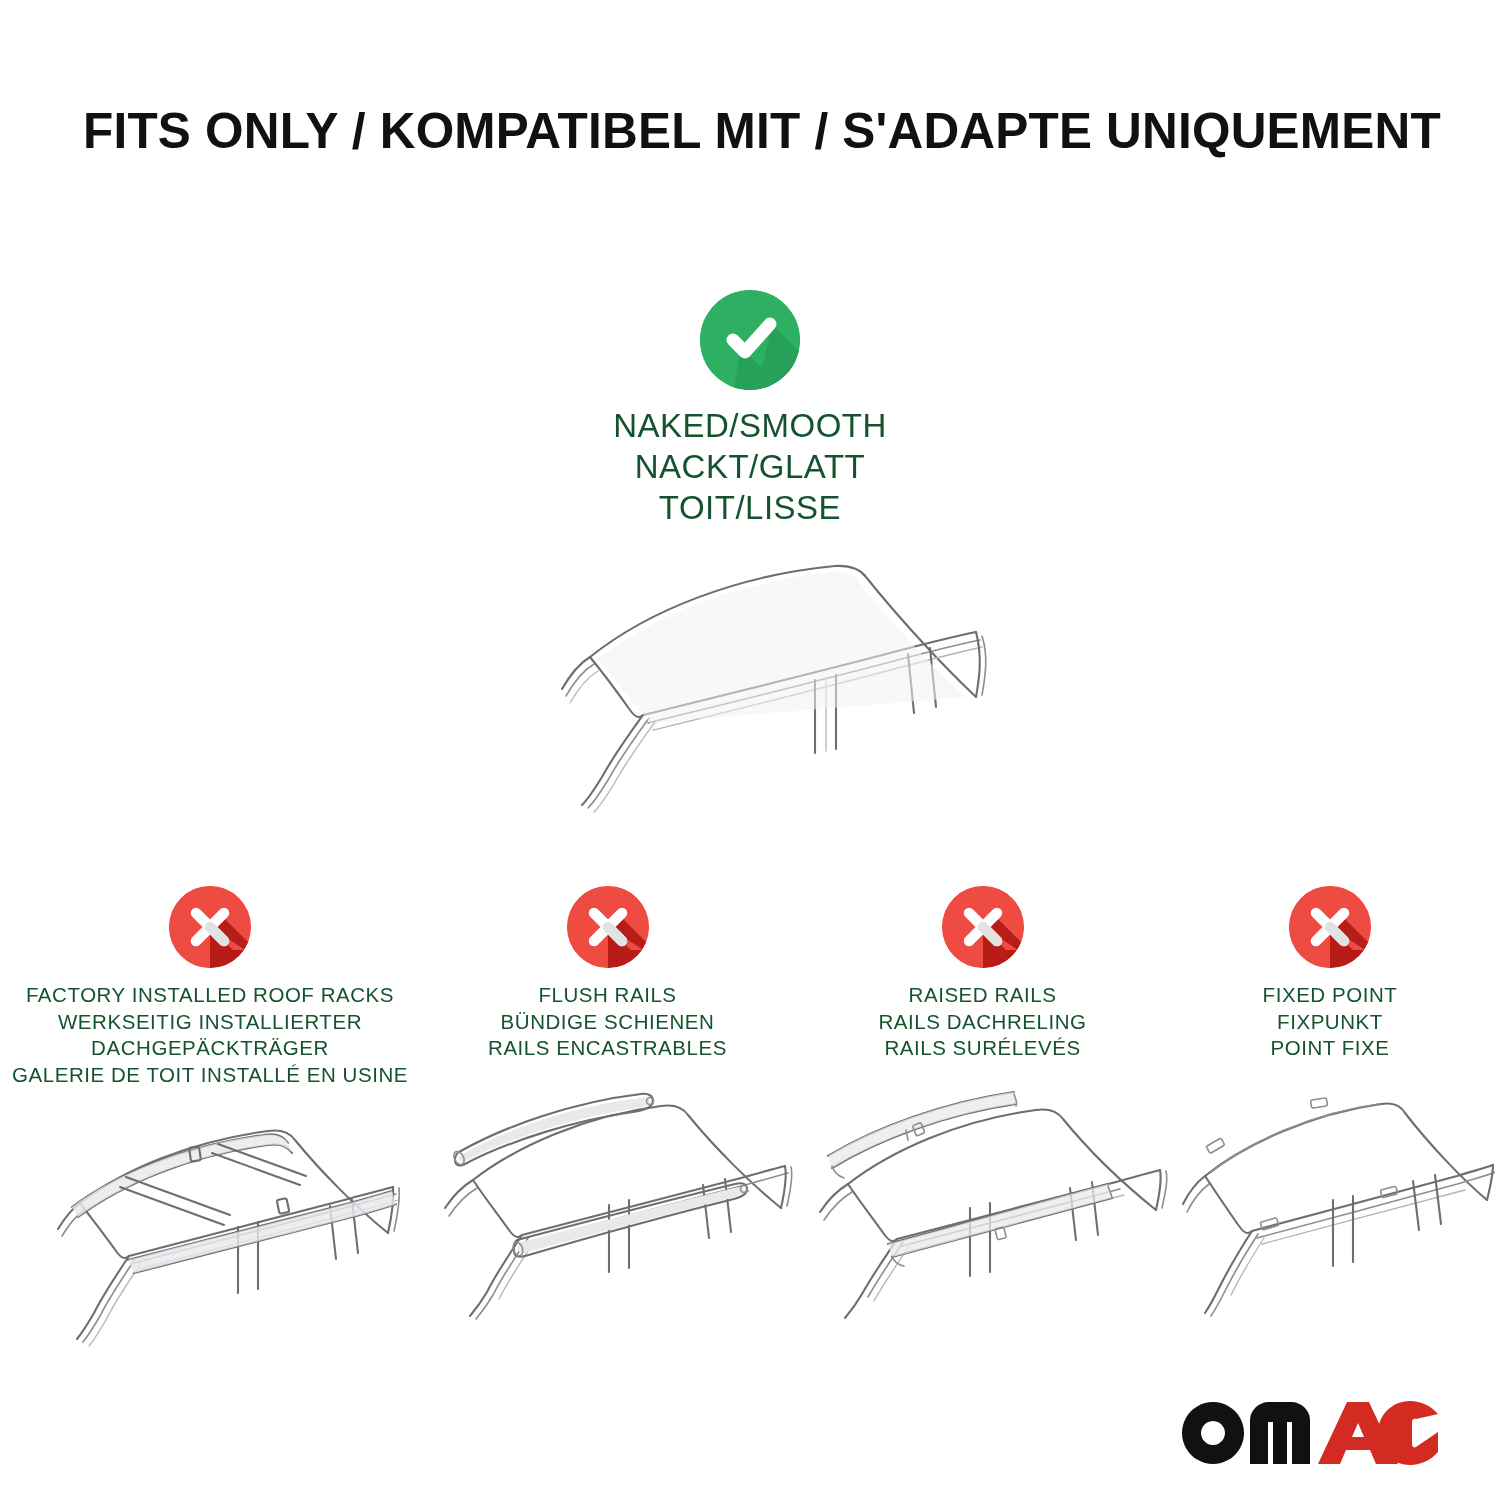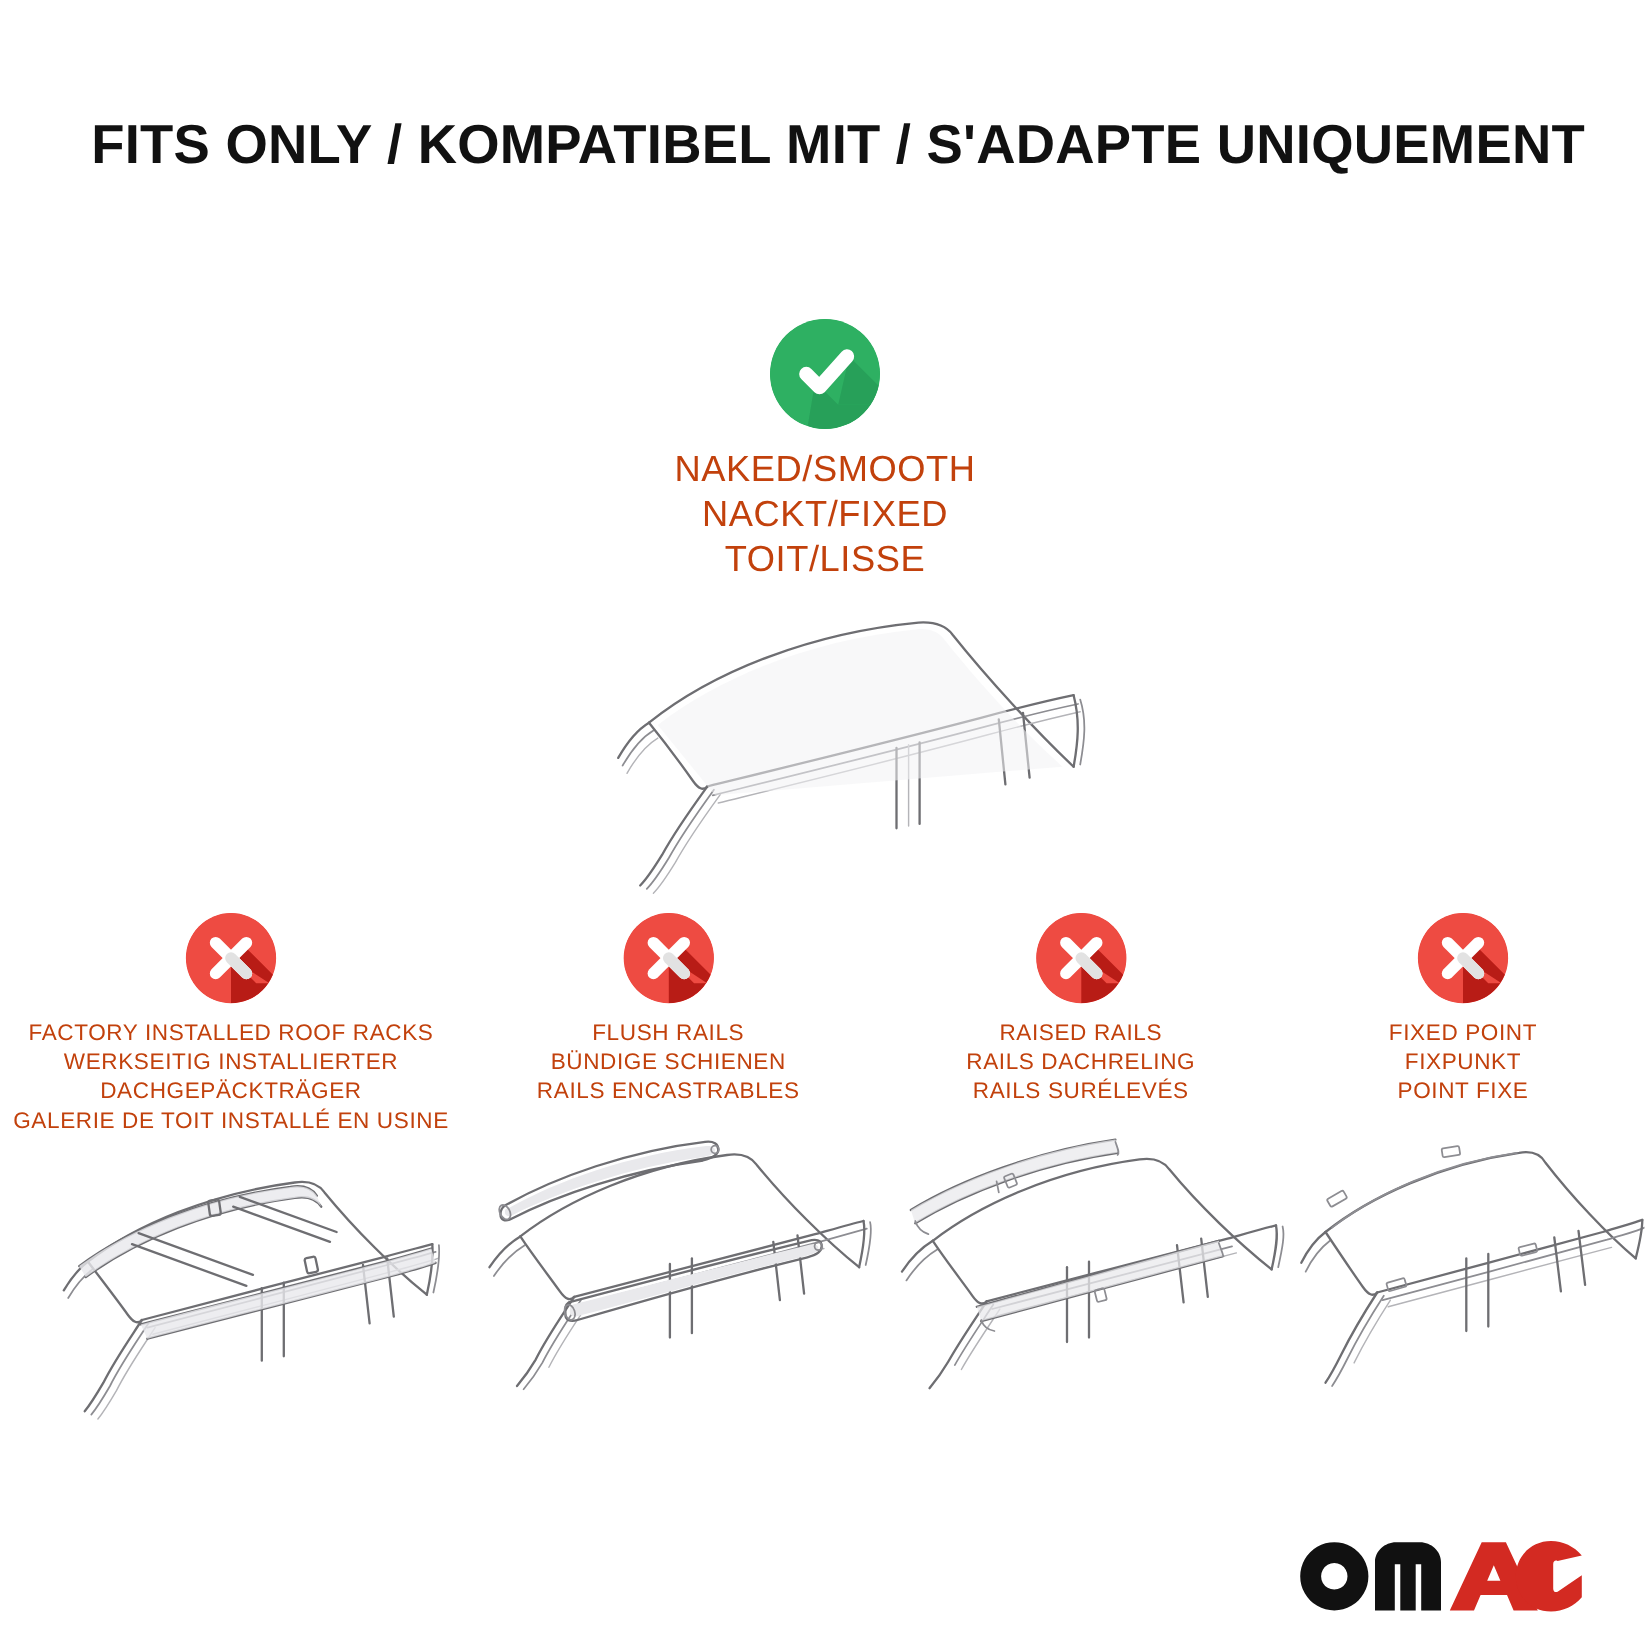--- a/index.html
+++ b/index.html
@@ -61,7 +61,7 @@
   .caption {
     margin-top: 16px;
     text-align: center;
-    color: #c2410c;
+    color: #14532d;
     font-weight: 400;
     line-height: 1.22;
     letter-spacing: 0.4px;

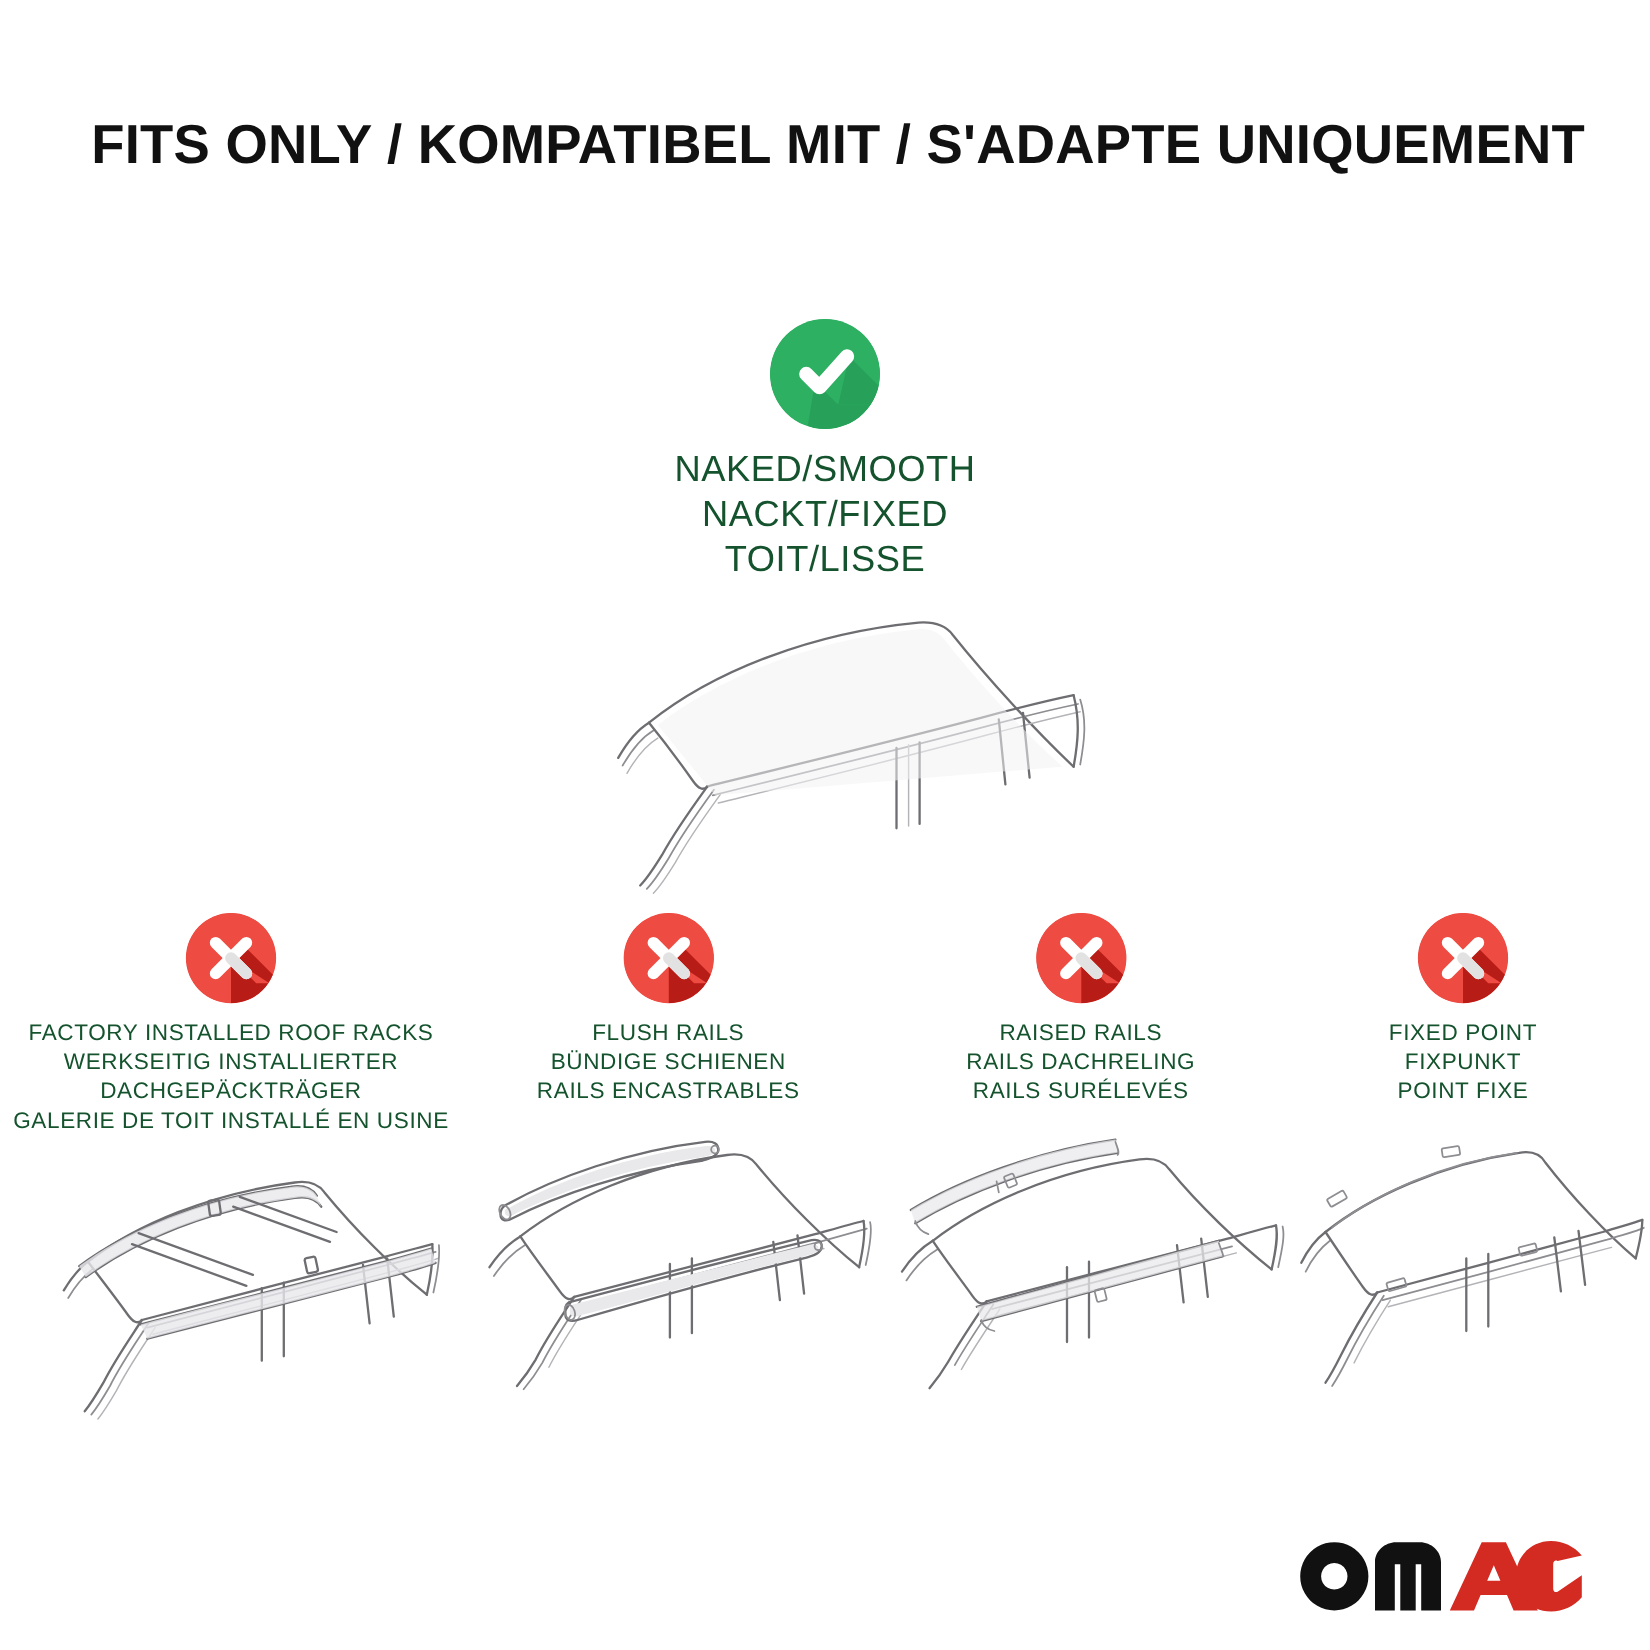--- a/index.html
+++ b/index.html
@@ -158,7 +158,7 @@
 
     <div class="caption">
       <div>NAKED/SMOOTH</div>
-      <div>NACKT/FIXED</div>
+      <div>NACKT/GLATT</div>
       <div>TOIT/LISSE</div>
     </div>
 

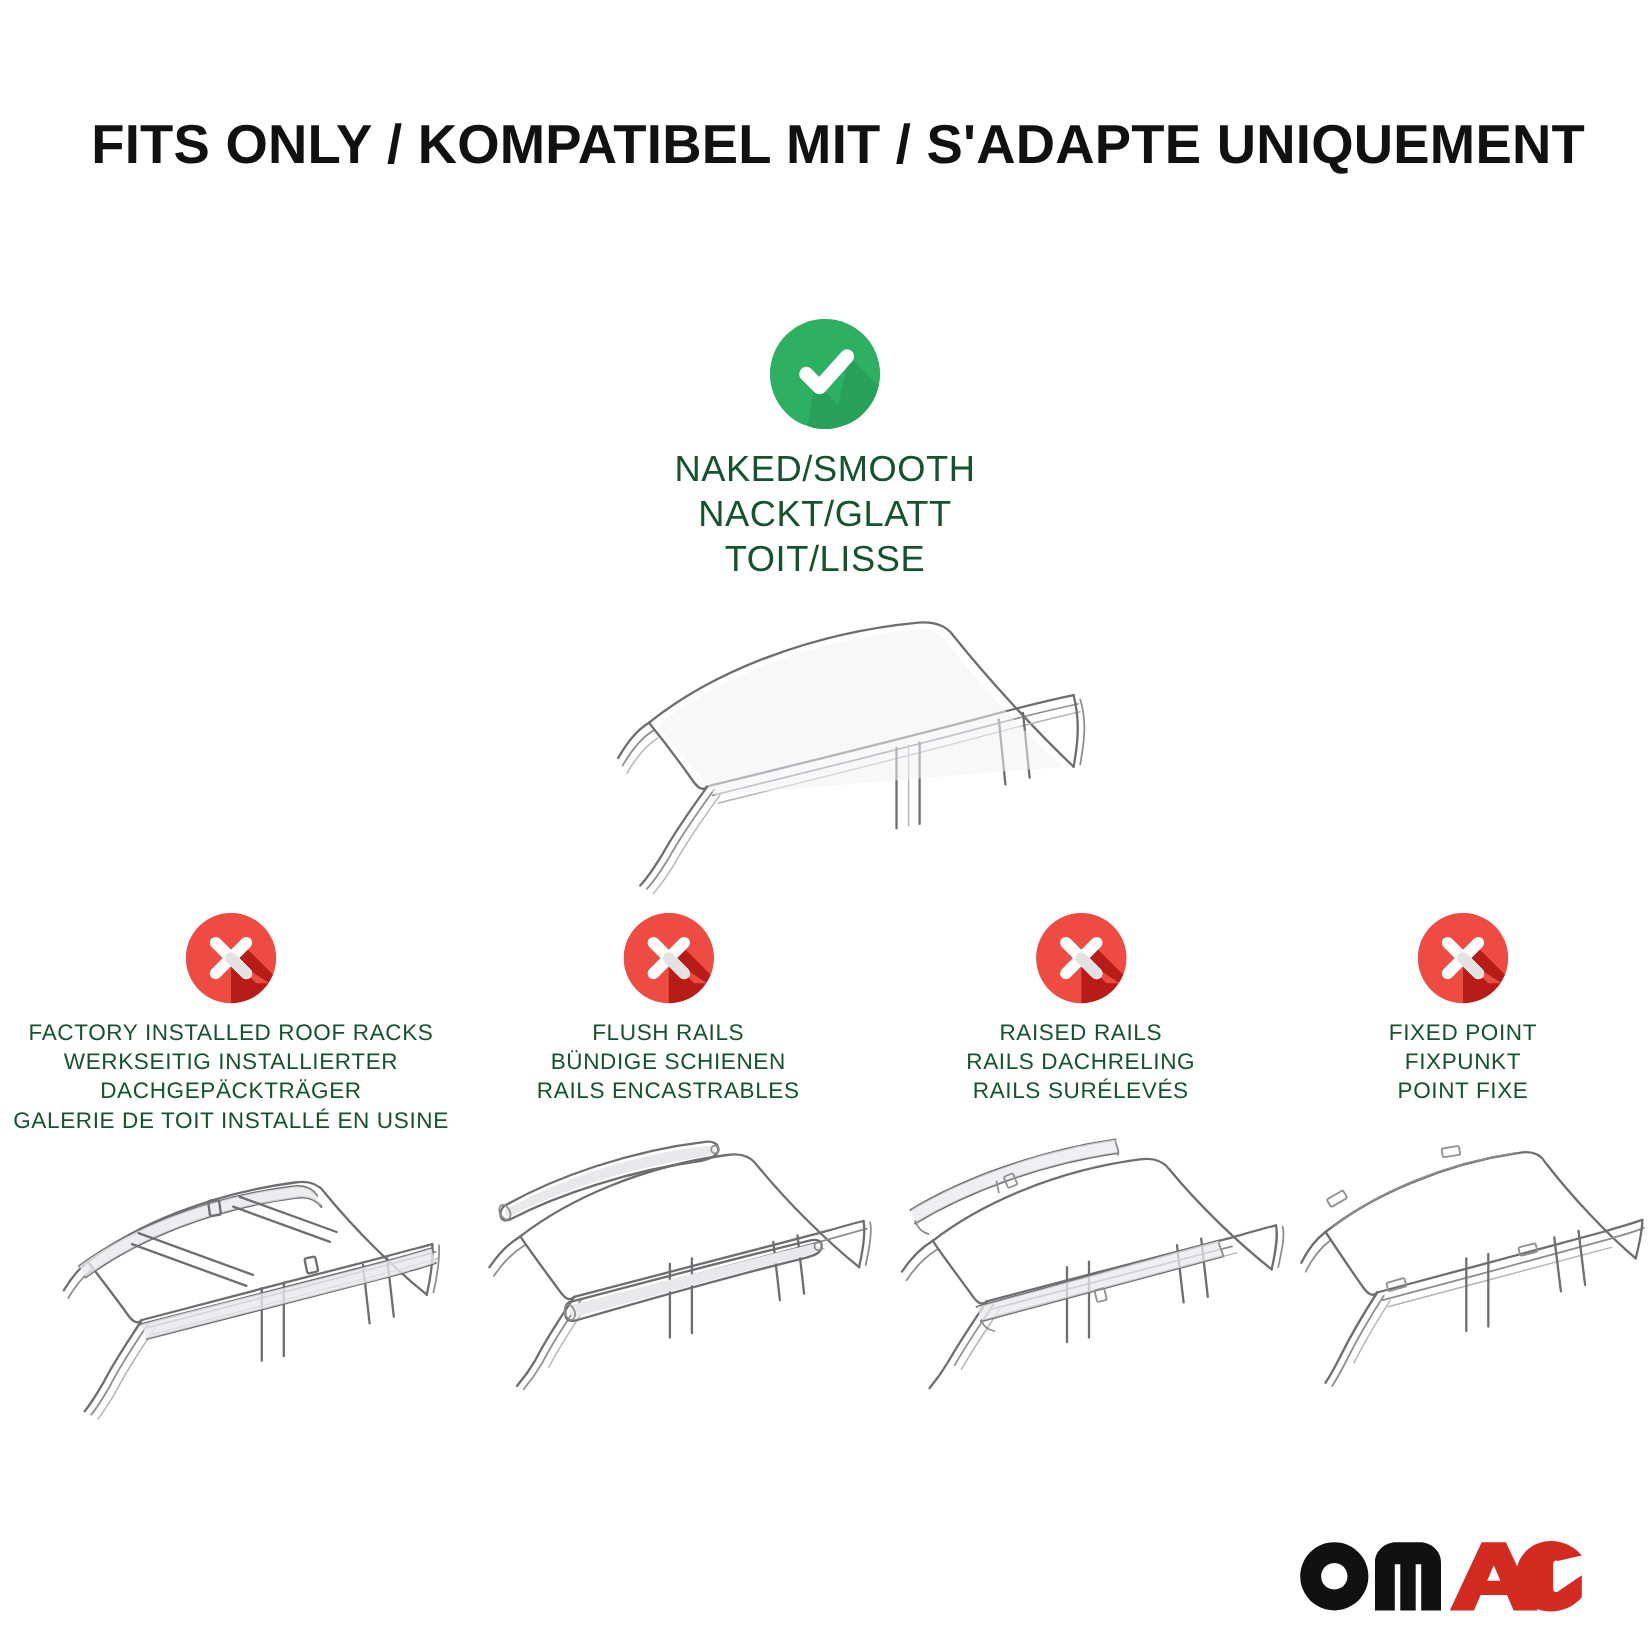--- a/index.html
+++ b/index.html
@@ -82,7 +82,7 @@
   #grid {
     position: absolute;
     left: 0;
-    top: 830px;
+    top: 886px;
     width: 1356px;
     display: flex;
     align-items: flex-start;

